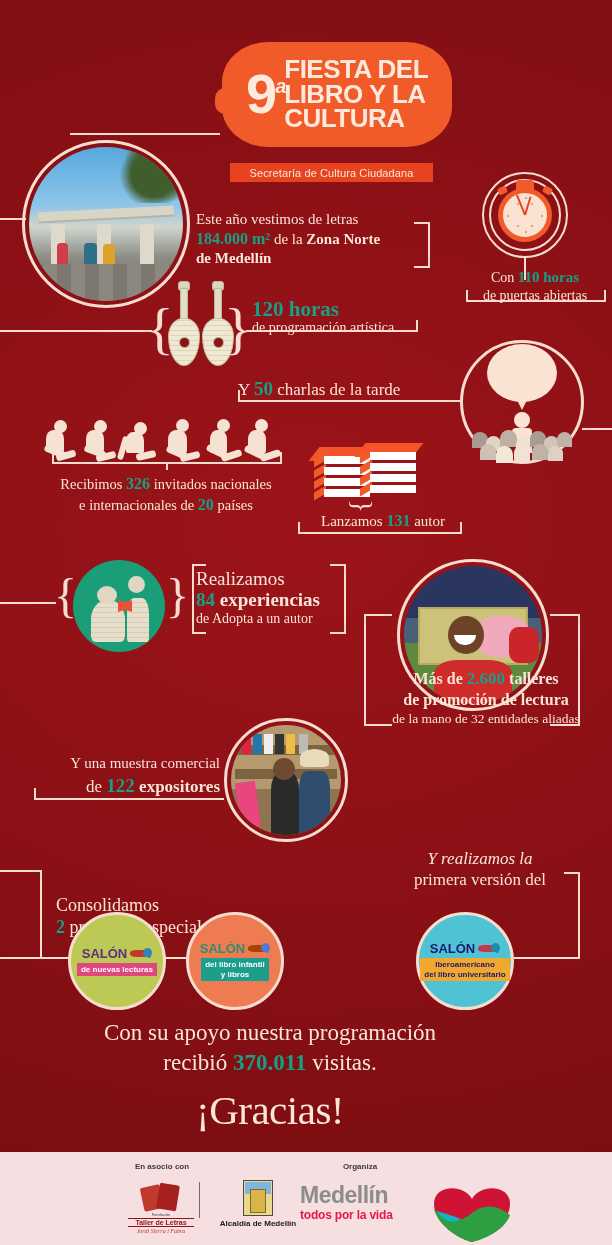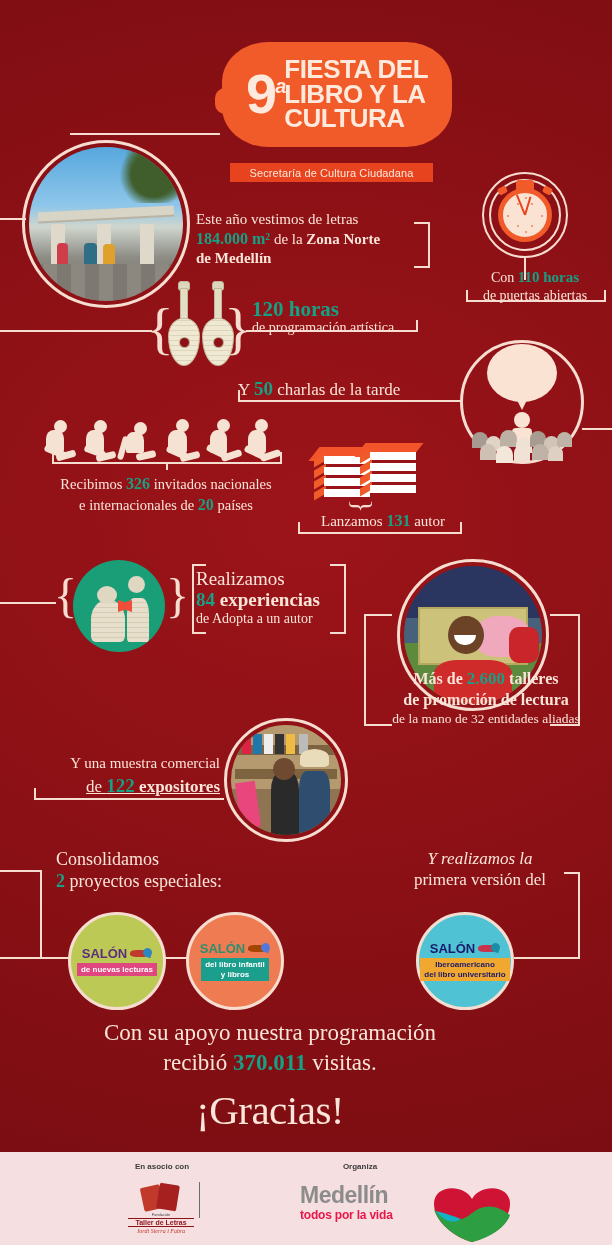--- a/index.html
+++ b/index.html
@@ -525,7 +525,7 @@
 
   <div class="tblock" style="left:20px; top:754px; width:200px; text-align:right;">
     <div style="font-size:15px; line-height:1.3;">Y una muestra comercial</div>
-    <div style="font-size:17px; line-height:1.3;text-decoration:underline;"><span>de </span><span class="t-num" style="font-size:19px;">122</span><span class="bold"> expositores</span></div>
+    <div style="font-size:17px; line-height:1.3;"><span>de </span><span class="t-num" style="font-size:19px;">122</span><span class="bold"> expositores</span></div>
   </div>
   <div class="ln lnh" style="left:34px; top:798px; width:190px;"></div>
   <div class="ln lnv" style="left:34px; top:788px; height:11px;"></div>

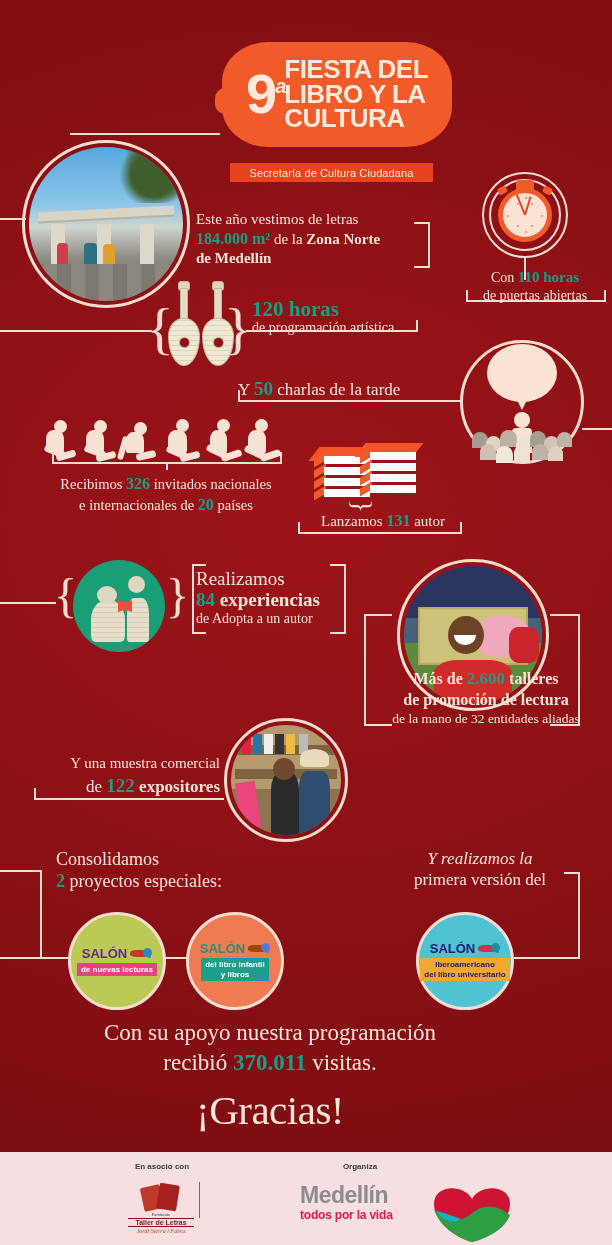--- a/index.html
+++ b/index.html
@@ -530,7 +530,7 @@
   <div class="ln lnh" style="left:34px; top:798px; width:190px;"></div>
   <div class="ln lnv" style="left:34px; top:788px; height:11px;"></div>
 
-  <div class="tblock" style="left:56px; top:848px; width:260px;">
+  <div class="tblock" style="left:56px; top:894px; width:260px;">
     <div style="font-size:18px; line-height:1.24;">Consolidamos</div>
     <div style="font-size:18px; line-height:1.24;"><span class="t-num">2</span><span> proyectos especiales:</span></div>
   </div>

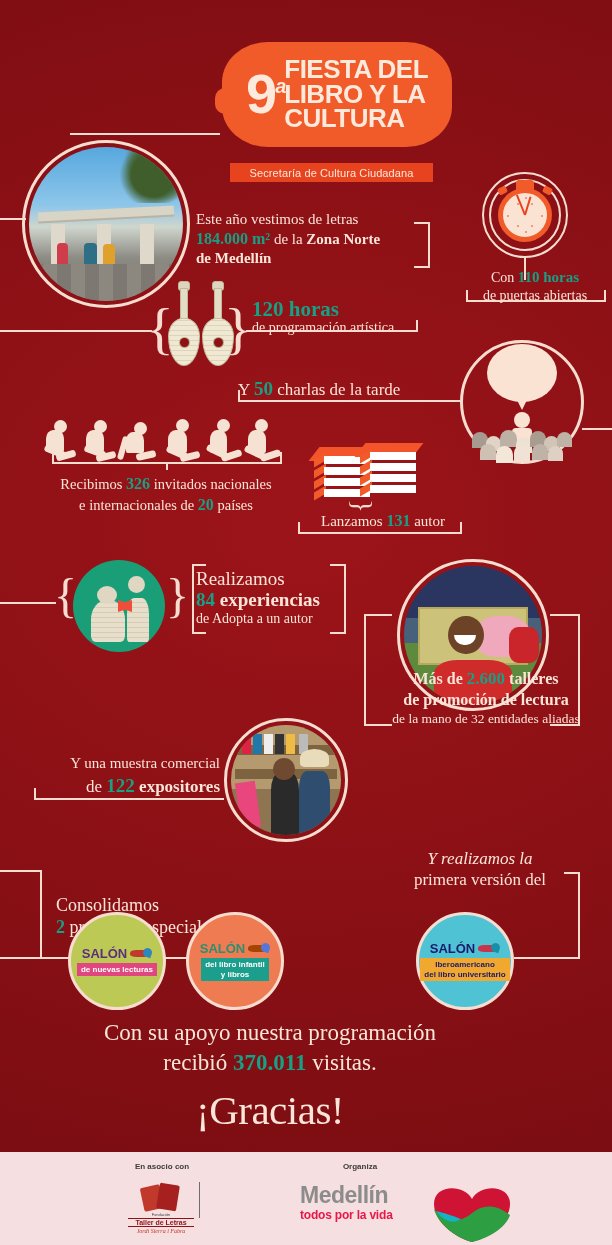--- a/index.html
+++ b/index.html
@@ -602,6 +602,13 @@
 
   <div id="ft-divider"></div>
 
+  <div id="alc-logo">
+    <div id="alc-shield">
+      <div class="sky"></div>
+        <div class="tower"></div>
+    </div>
+    <div id="alc-txt">Alcaldía de Medellín</div>
+  </div>
 
   <div id="med-logo">
     <div id="med-1">Medellín</div>

